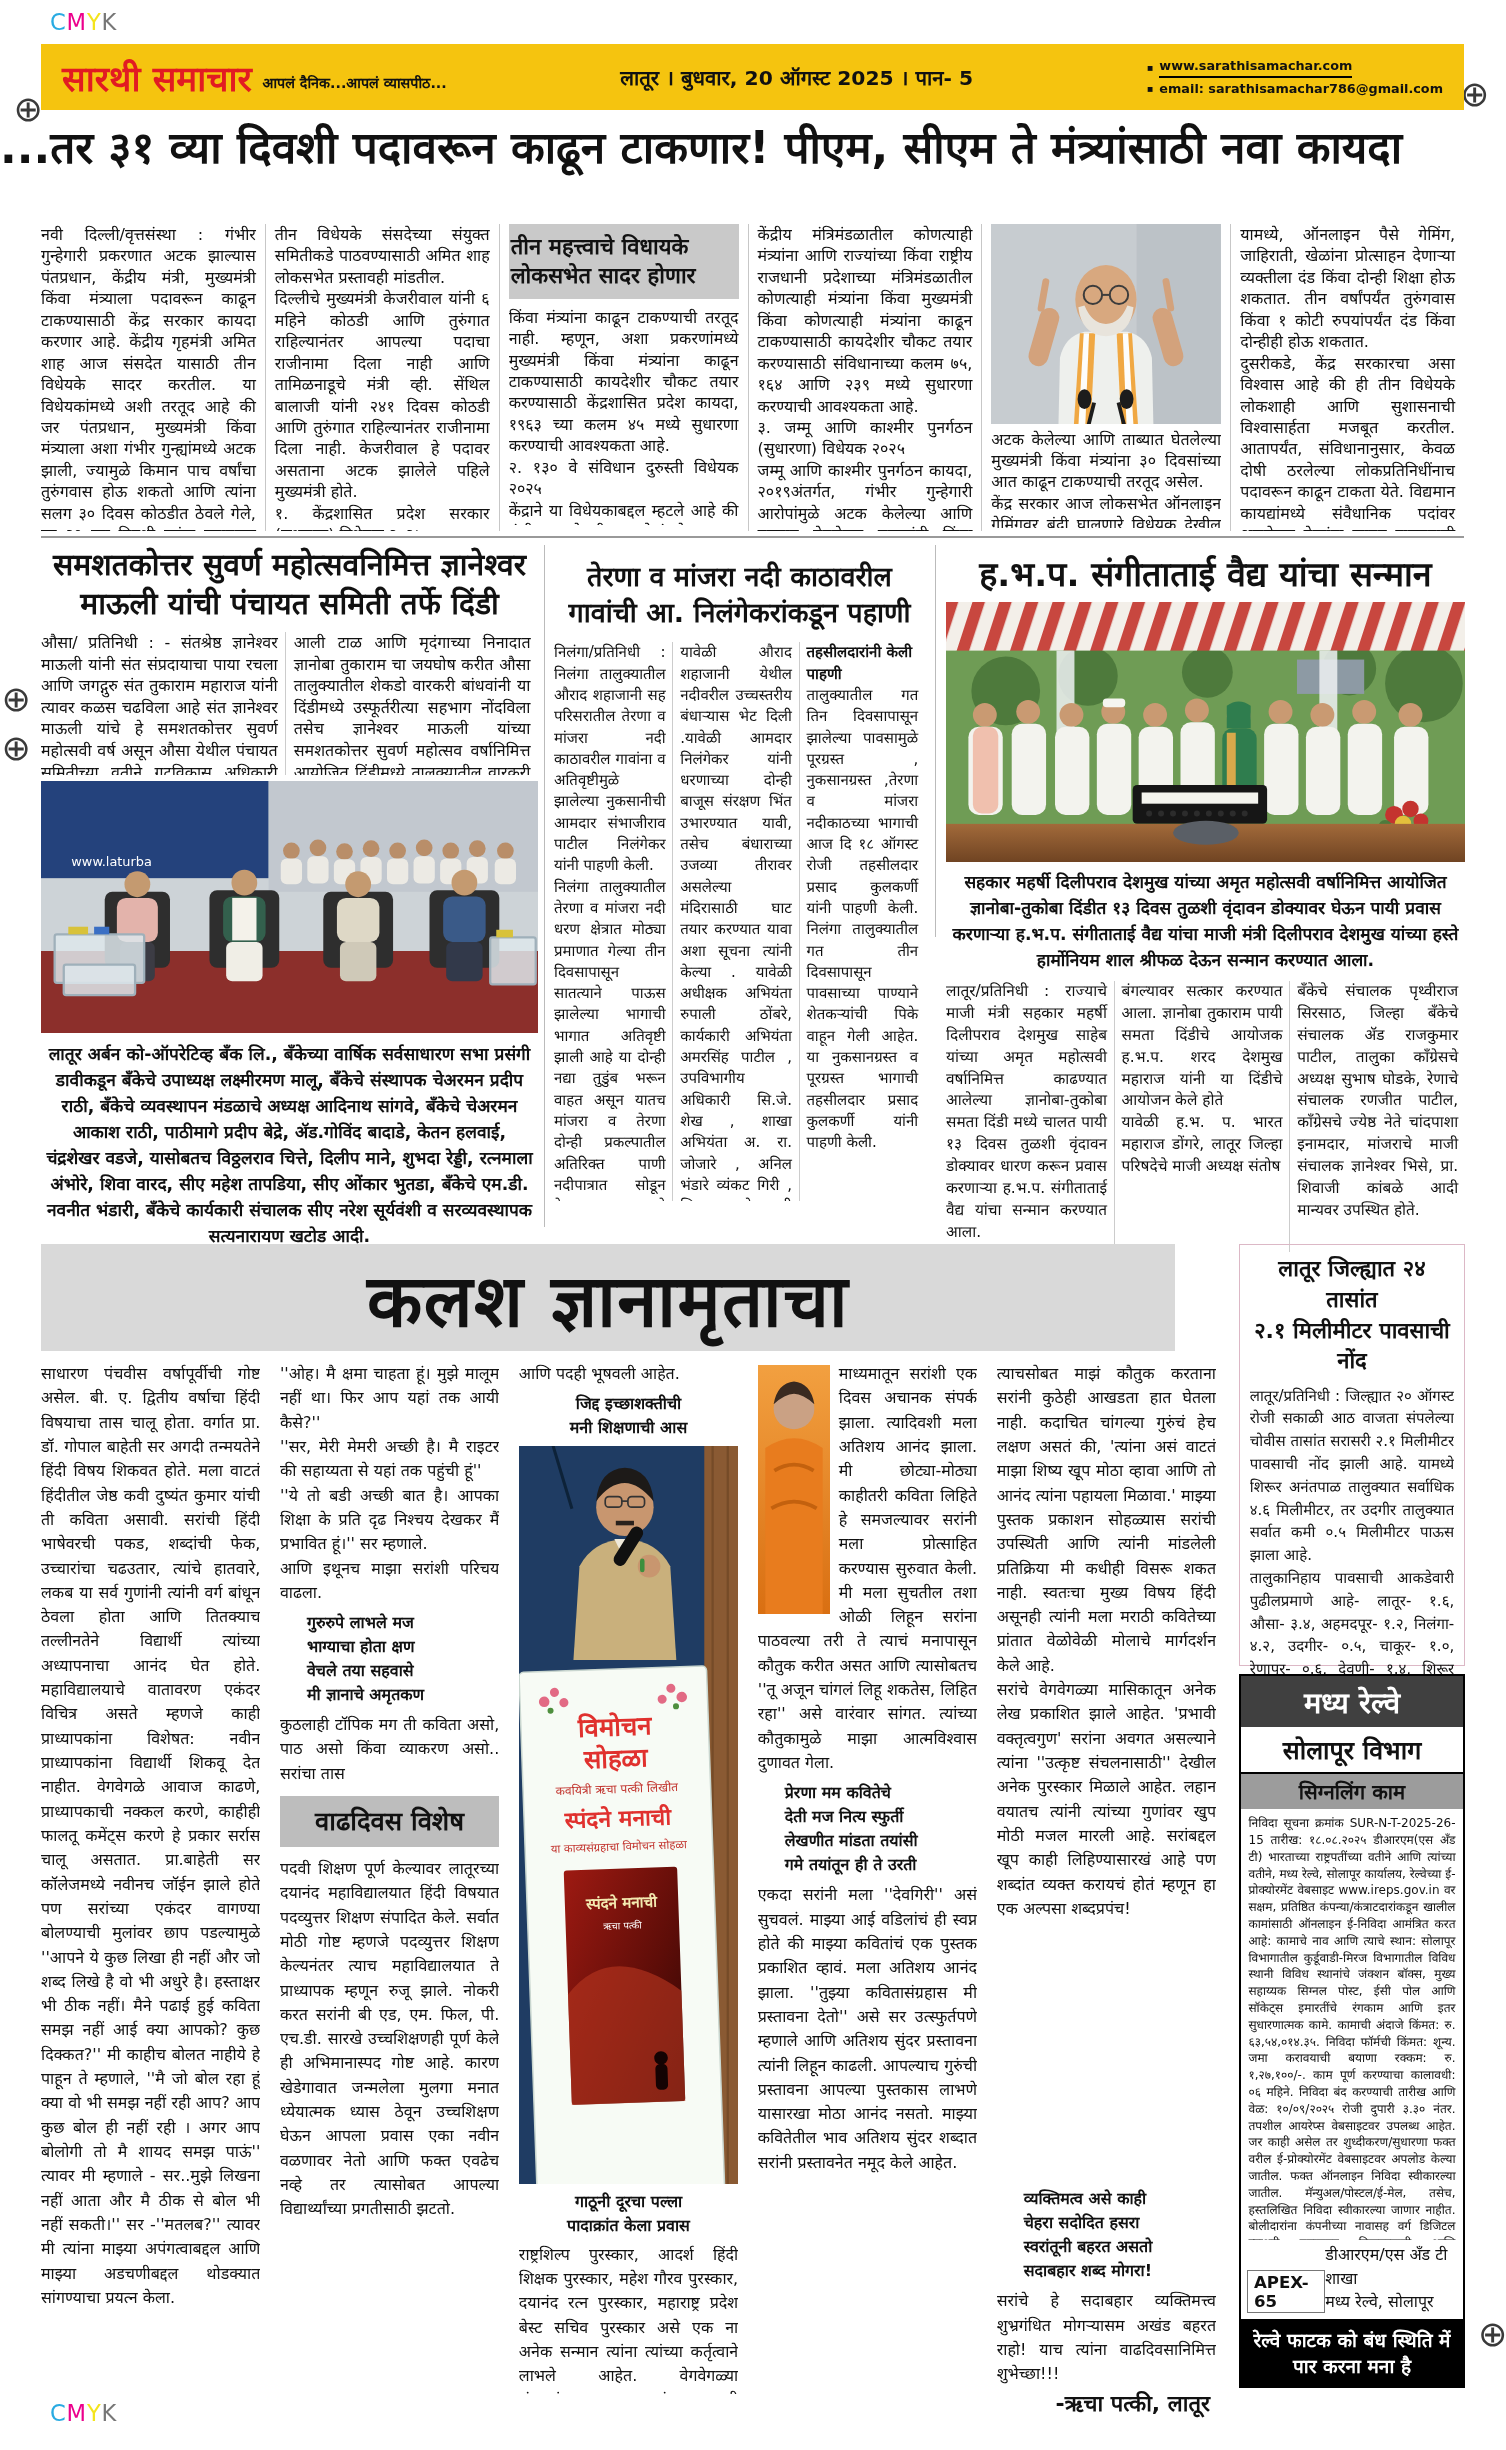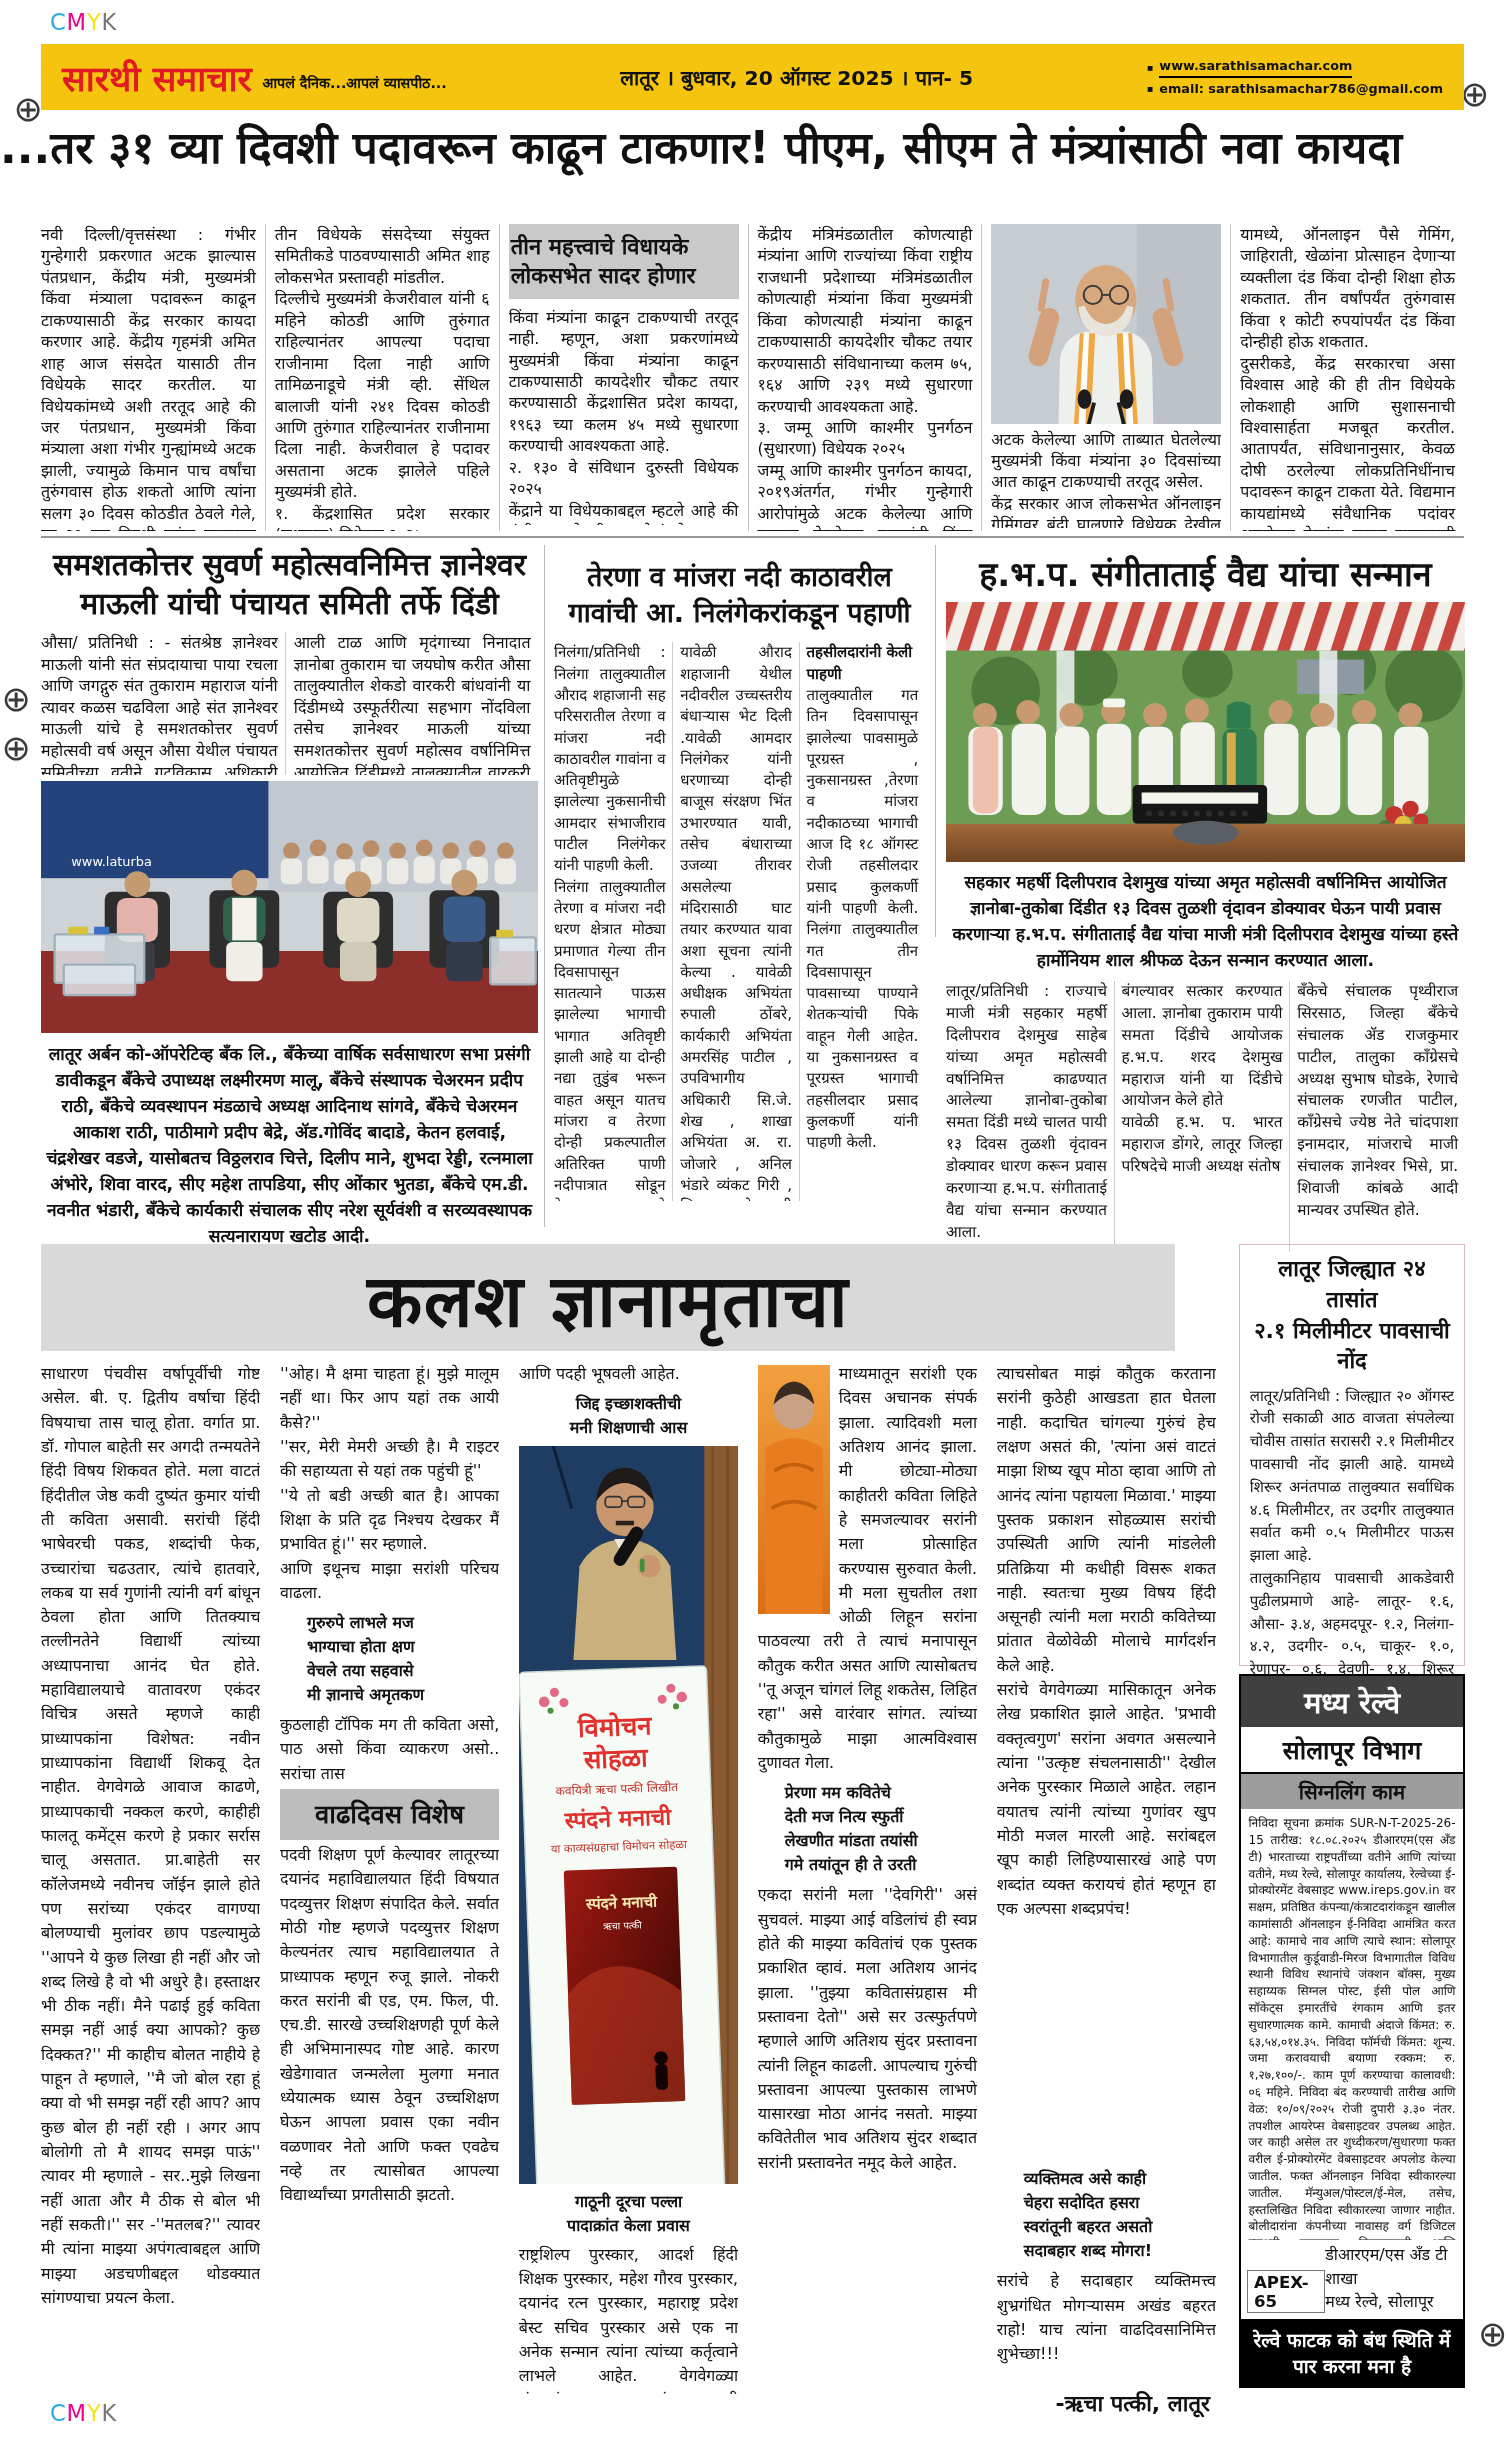--- a/index.html
+++ b/index.html
@@ -66,7 +66,7 @@
   .kgrow{flex:1;overflow:hidden;}
   .poem{font-weight:700;white-space:pre-line;padding-left:27px;margin:6px 0;line-height:1.5;}
   .poem-c{font-weight:700;white-space:pre-line;text-align:center;margin:4.5px 0;line-height:1.5;}
-  .bday-head{background:#bdbdbd;font-size:25.6px;font-weight:800;text-align:center;padding:6px 3px;margin:3px 0;}
+  .bday-head{background:#bdbdbd;font-size:25.6px;font-weight:800;text-align:center;padding:6px 3px;margin:10px 0;}
   .kphoto{width:100%;height:738px;margin:6px 0;display:block;}
   .saffron-float{float:left;width:72px;height:249px;margin:3px 9px 3px 0;}
   .ksign{text-align:right;font-weight:800;font-size:22px;margin-top:20px;padding-right:6px;}

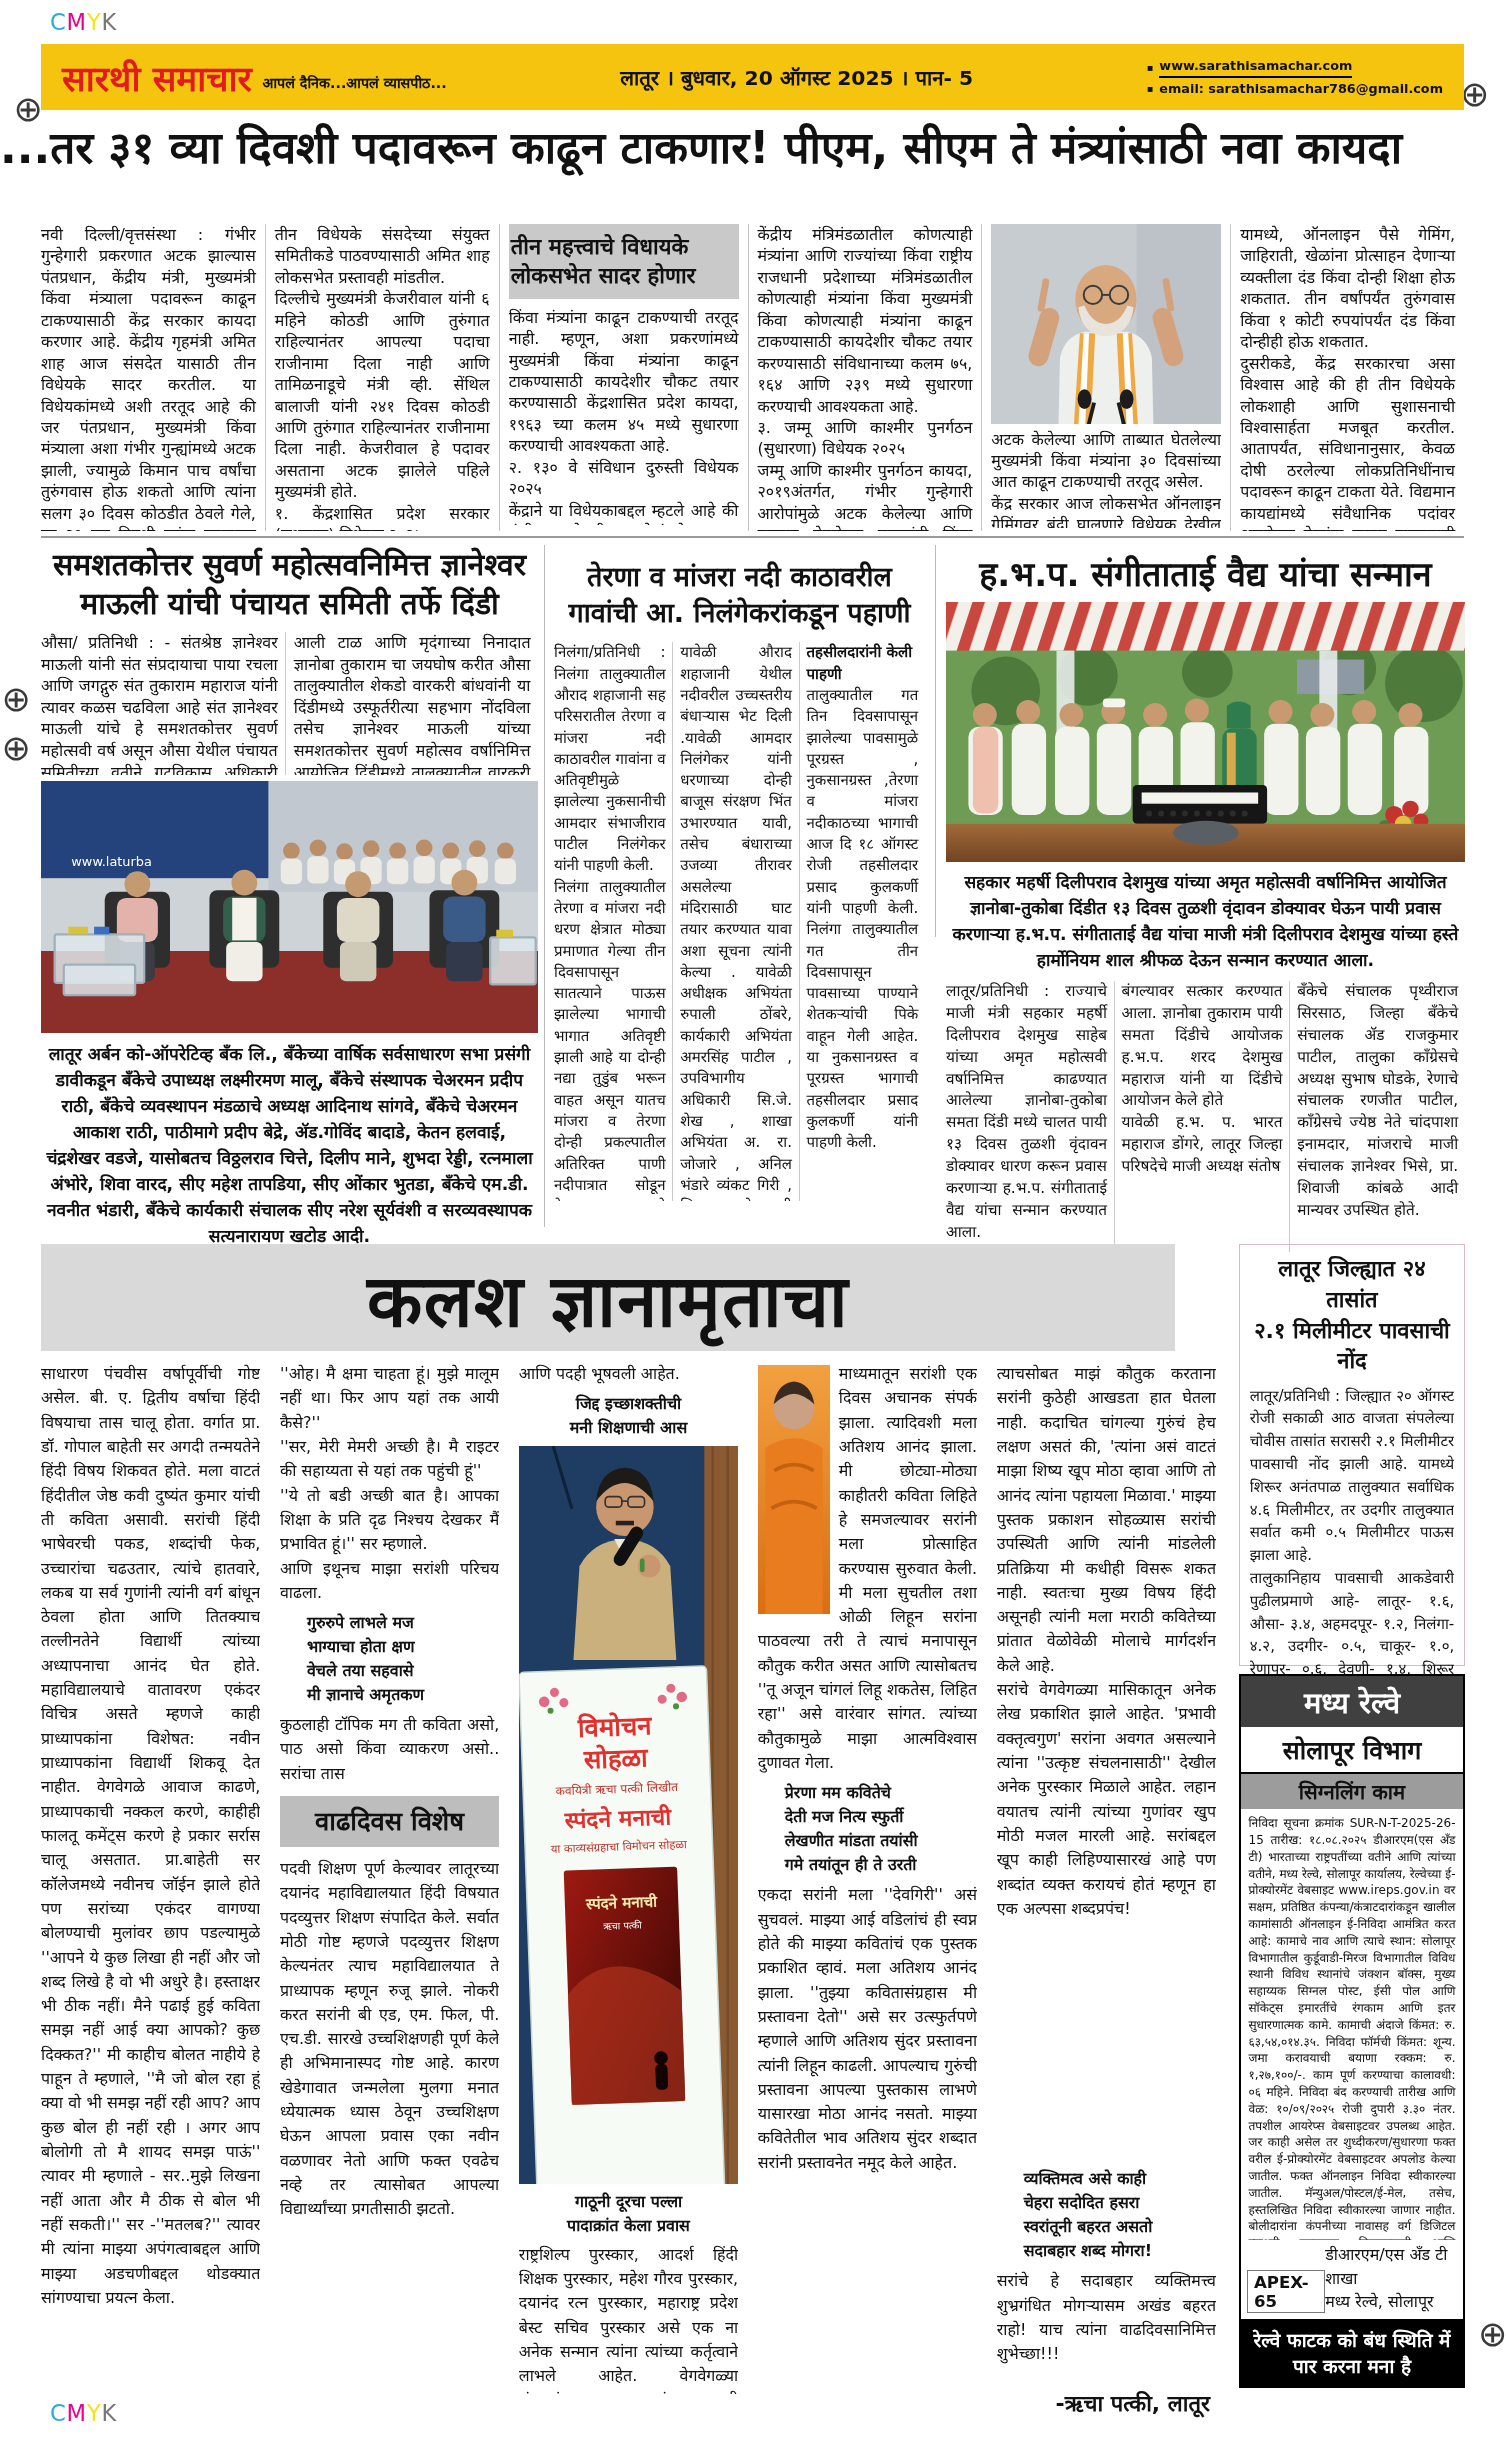--- a/index.html
+++ b/index.html
@@ -69,7 +69,7 @@
   .bday-head{background:#bdbdbd;font-size:25.6px;font-weight:800;text-align:center;padding:6px 3px;margin:10px 0;}
   .kphoto{width:100%;height:738px;margin:6px 0;display:block;}
   .saffron-float{float:left;width:72px;height:249px;margin:3px 9px 3px 0;}
-  .ksign{text-align:right;font-weight:800;font-size:22px;margin-top:20px;padding-right:6px;}
+  .ksign{text-align:right;font-weight:800;font-size:22px;margin-top:0;padding-right:6px;}
   
   .rain-box{left:1239px;top:1244px;width:226px;height:422px;border:1.5px solid #dcb8c6;
             padding:9px 9.8px;box-sizing:border-box;}

